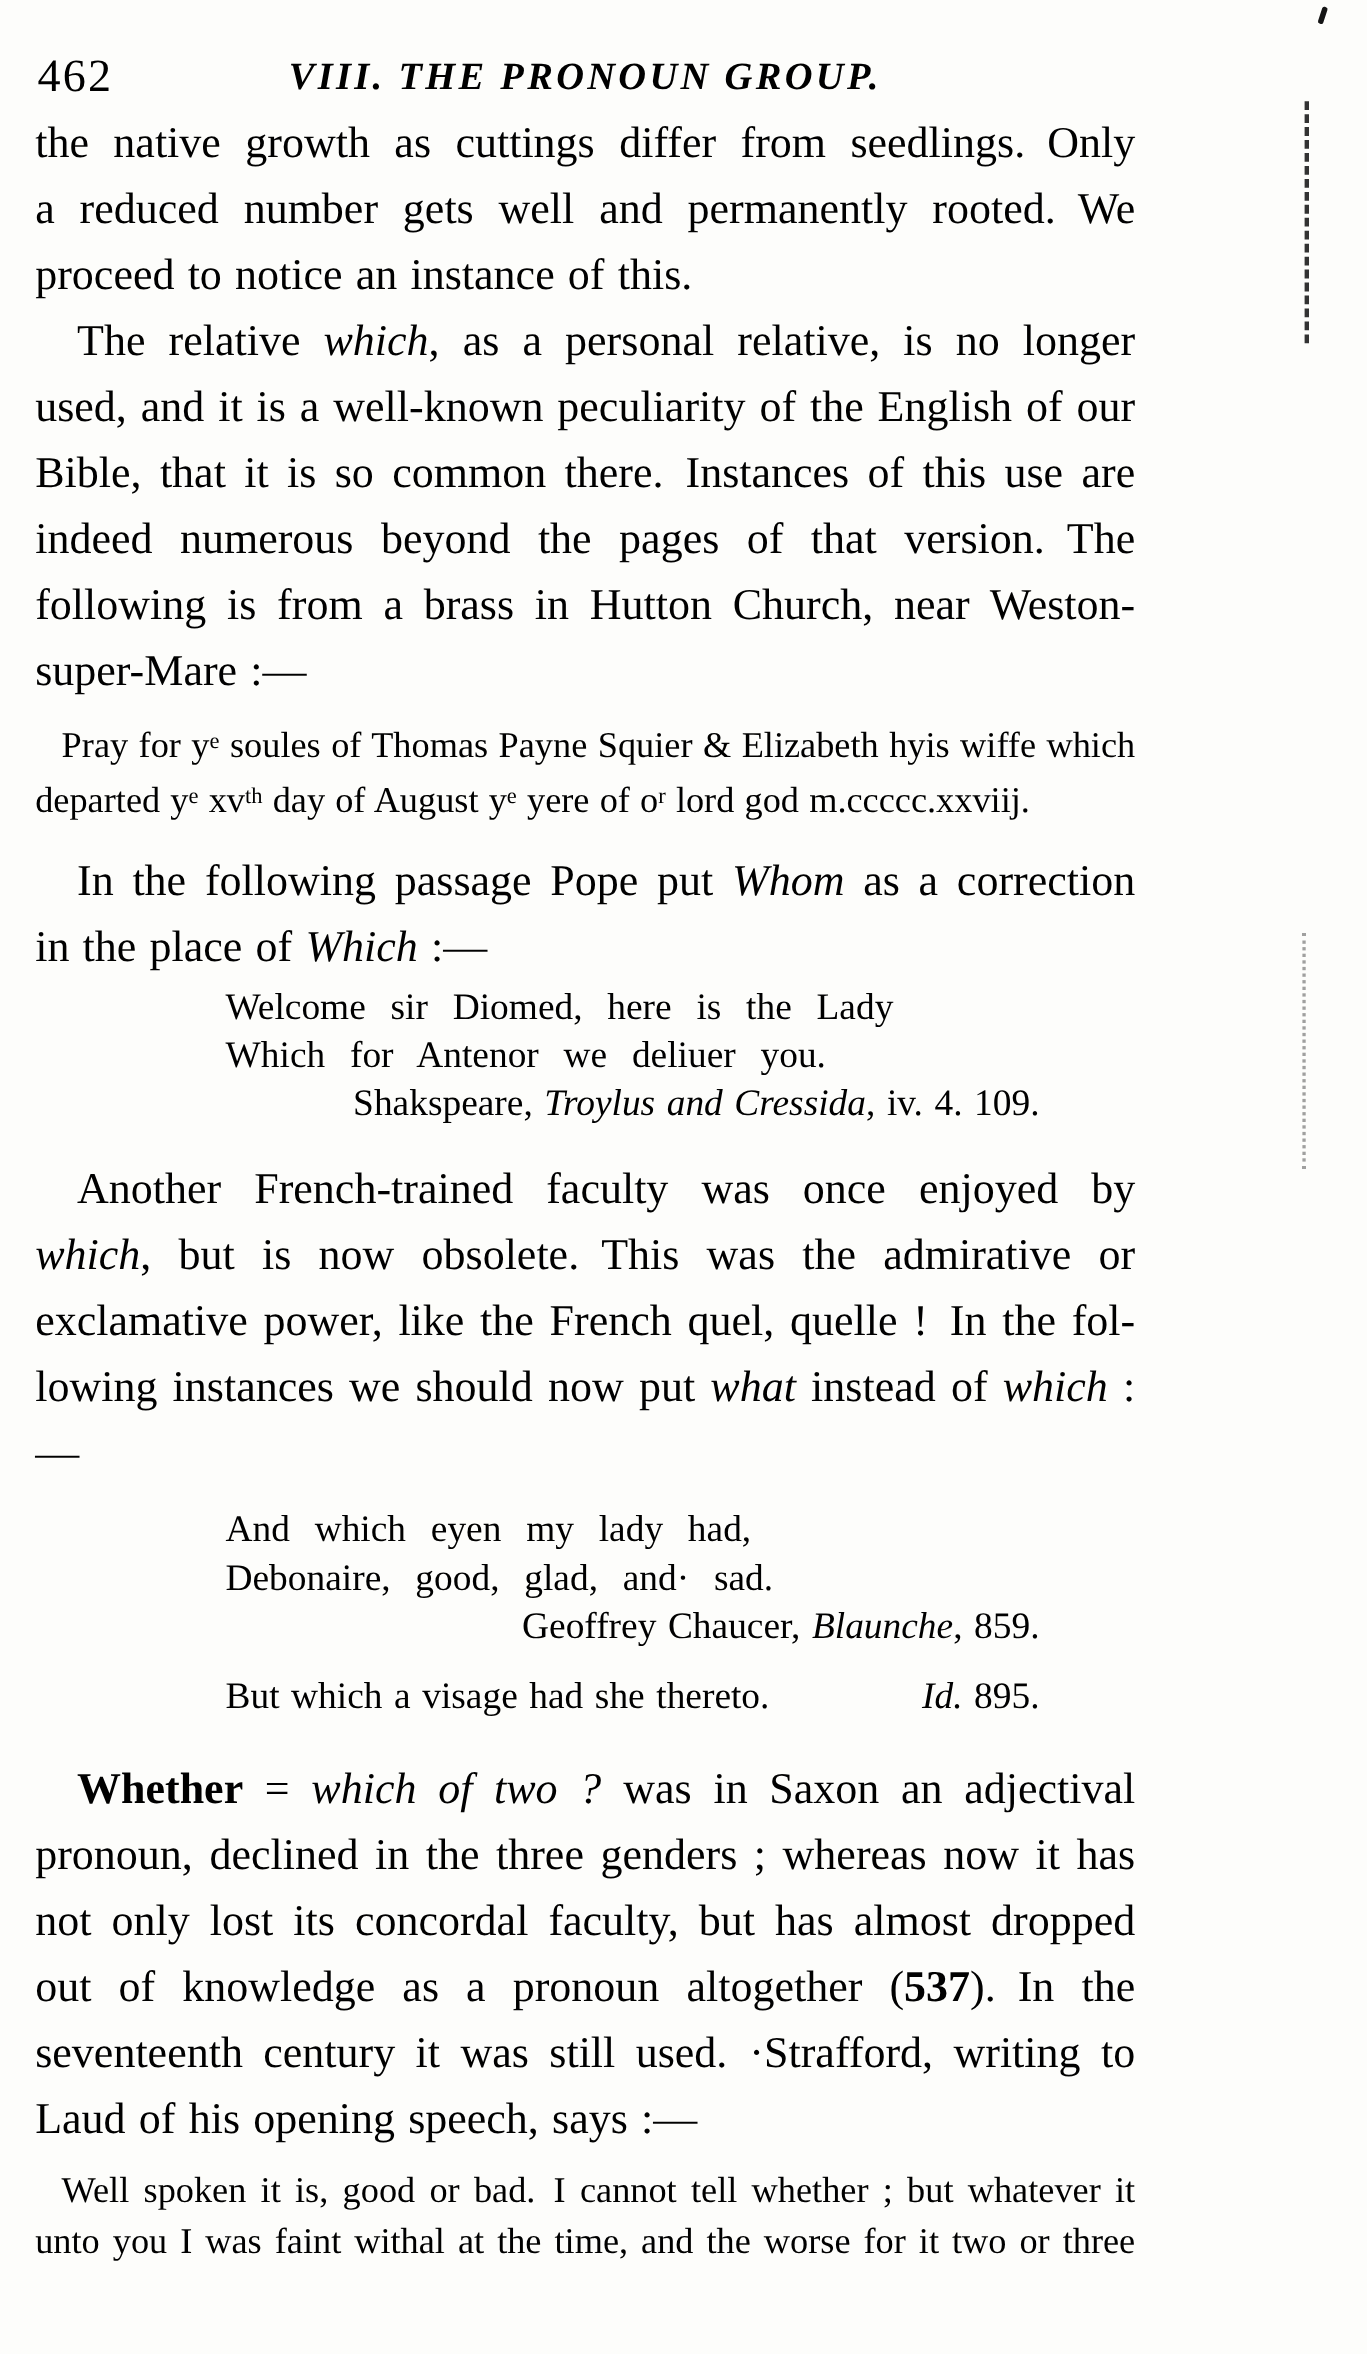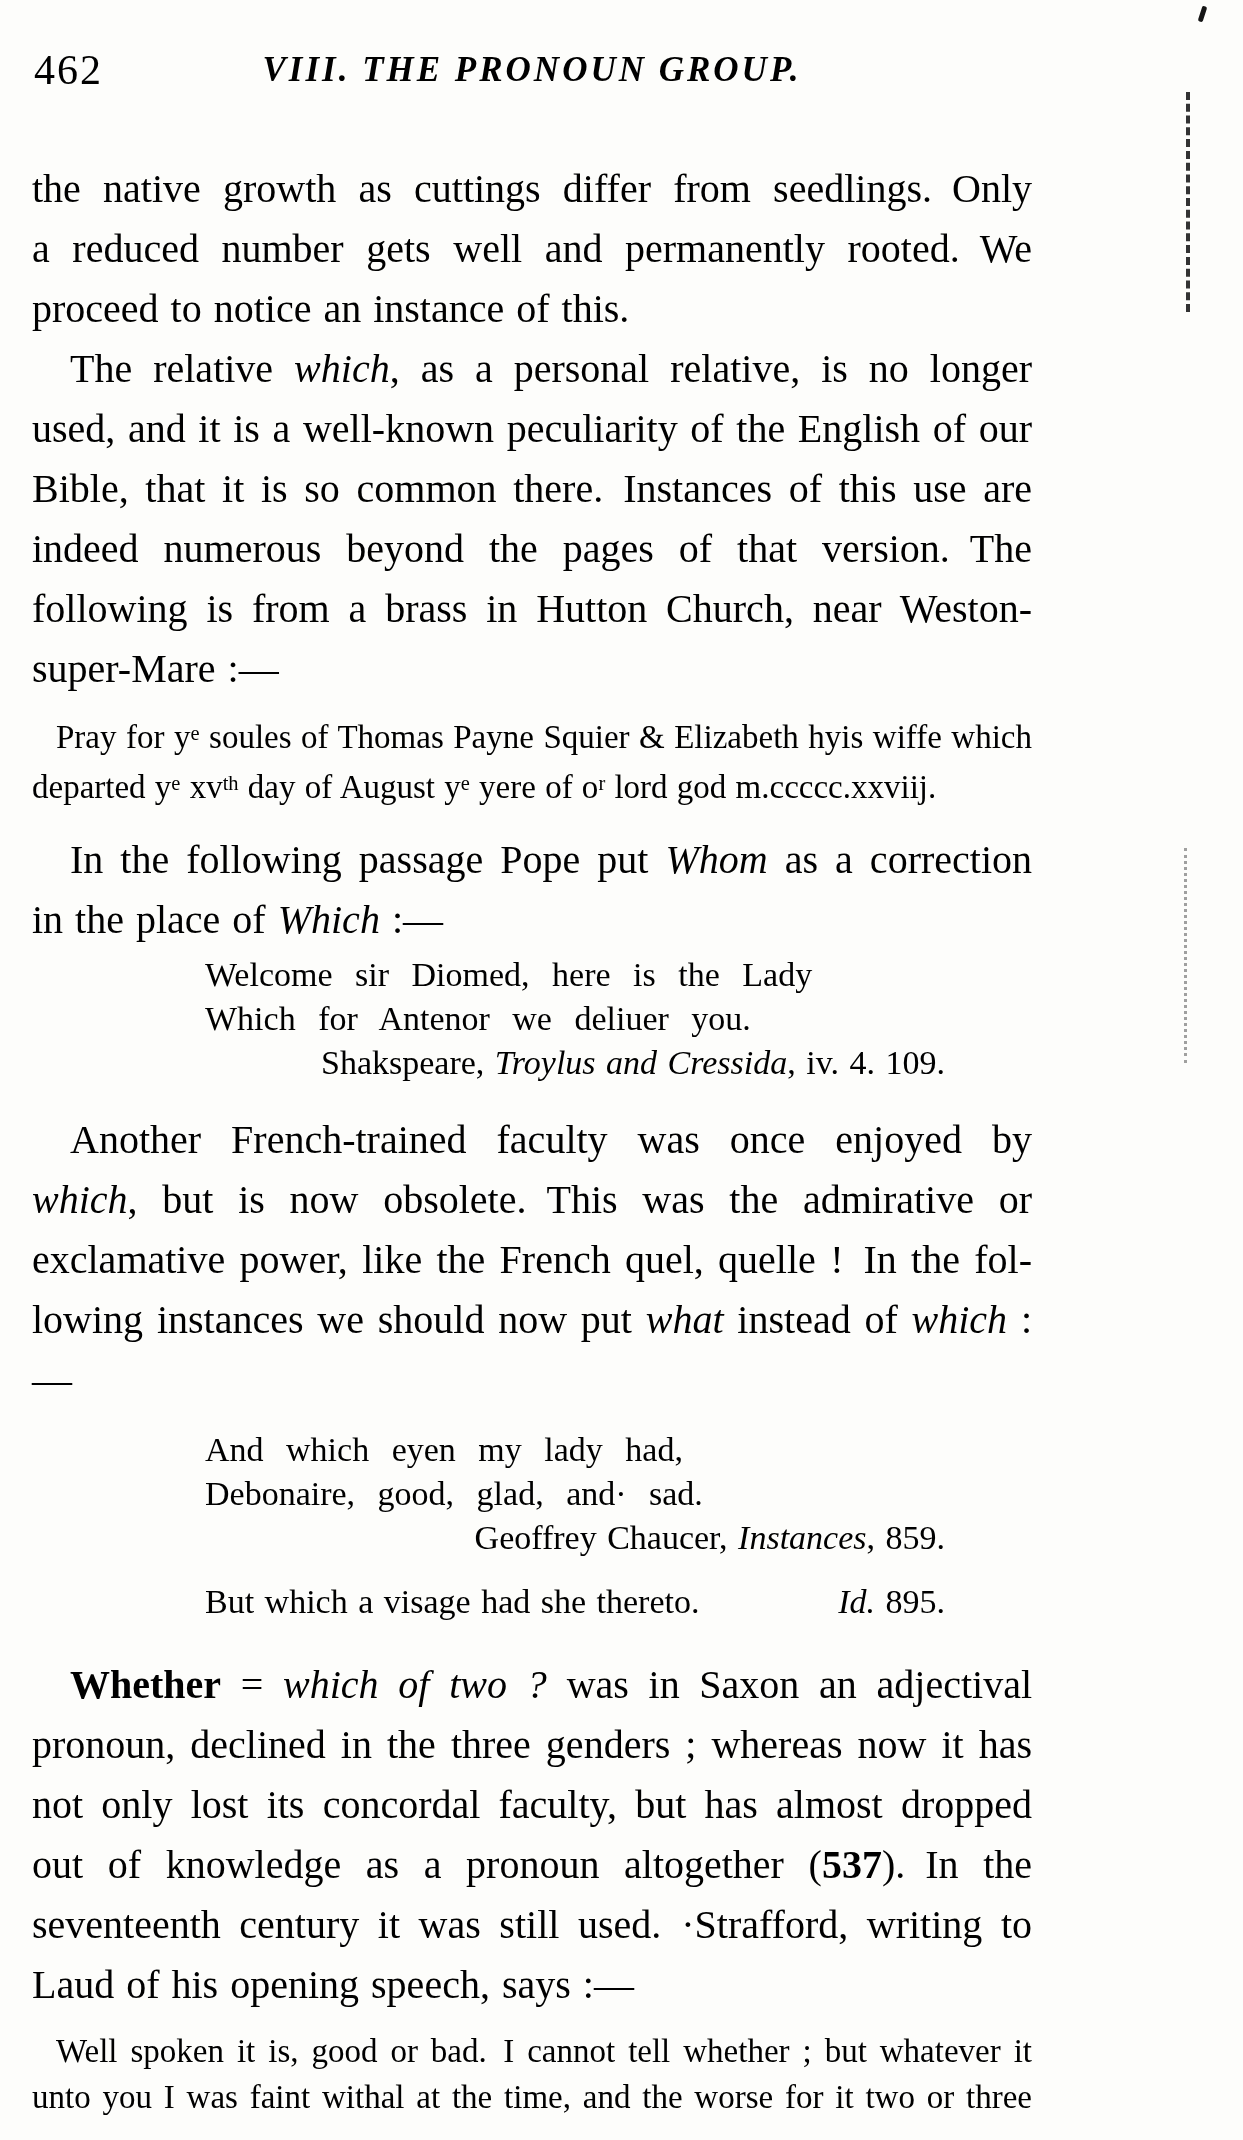--- a/index.html
+++ b/index.html
@@ -31,7 +31,7 @@
   .it{font-style:italic;}
   .bd{font-weight:bold;}
   .sup{font-size:0.62em;vertical-align:0.4em;}
-  .blk0{margin-top:59px;}
+  .blk0{}
   .blk1{margin-top:0px;}
   .blk2{margin-top:11px;}
   .blk3{margin-top:20px;}

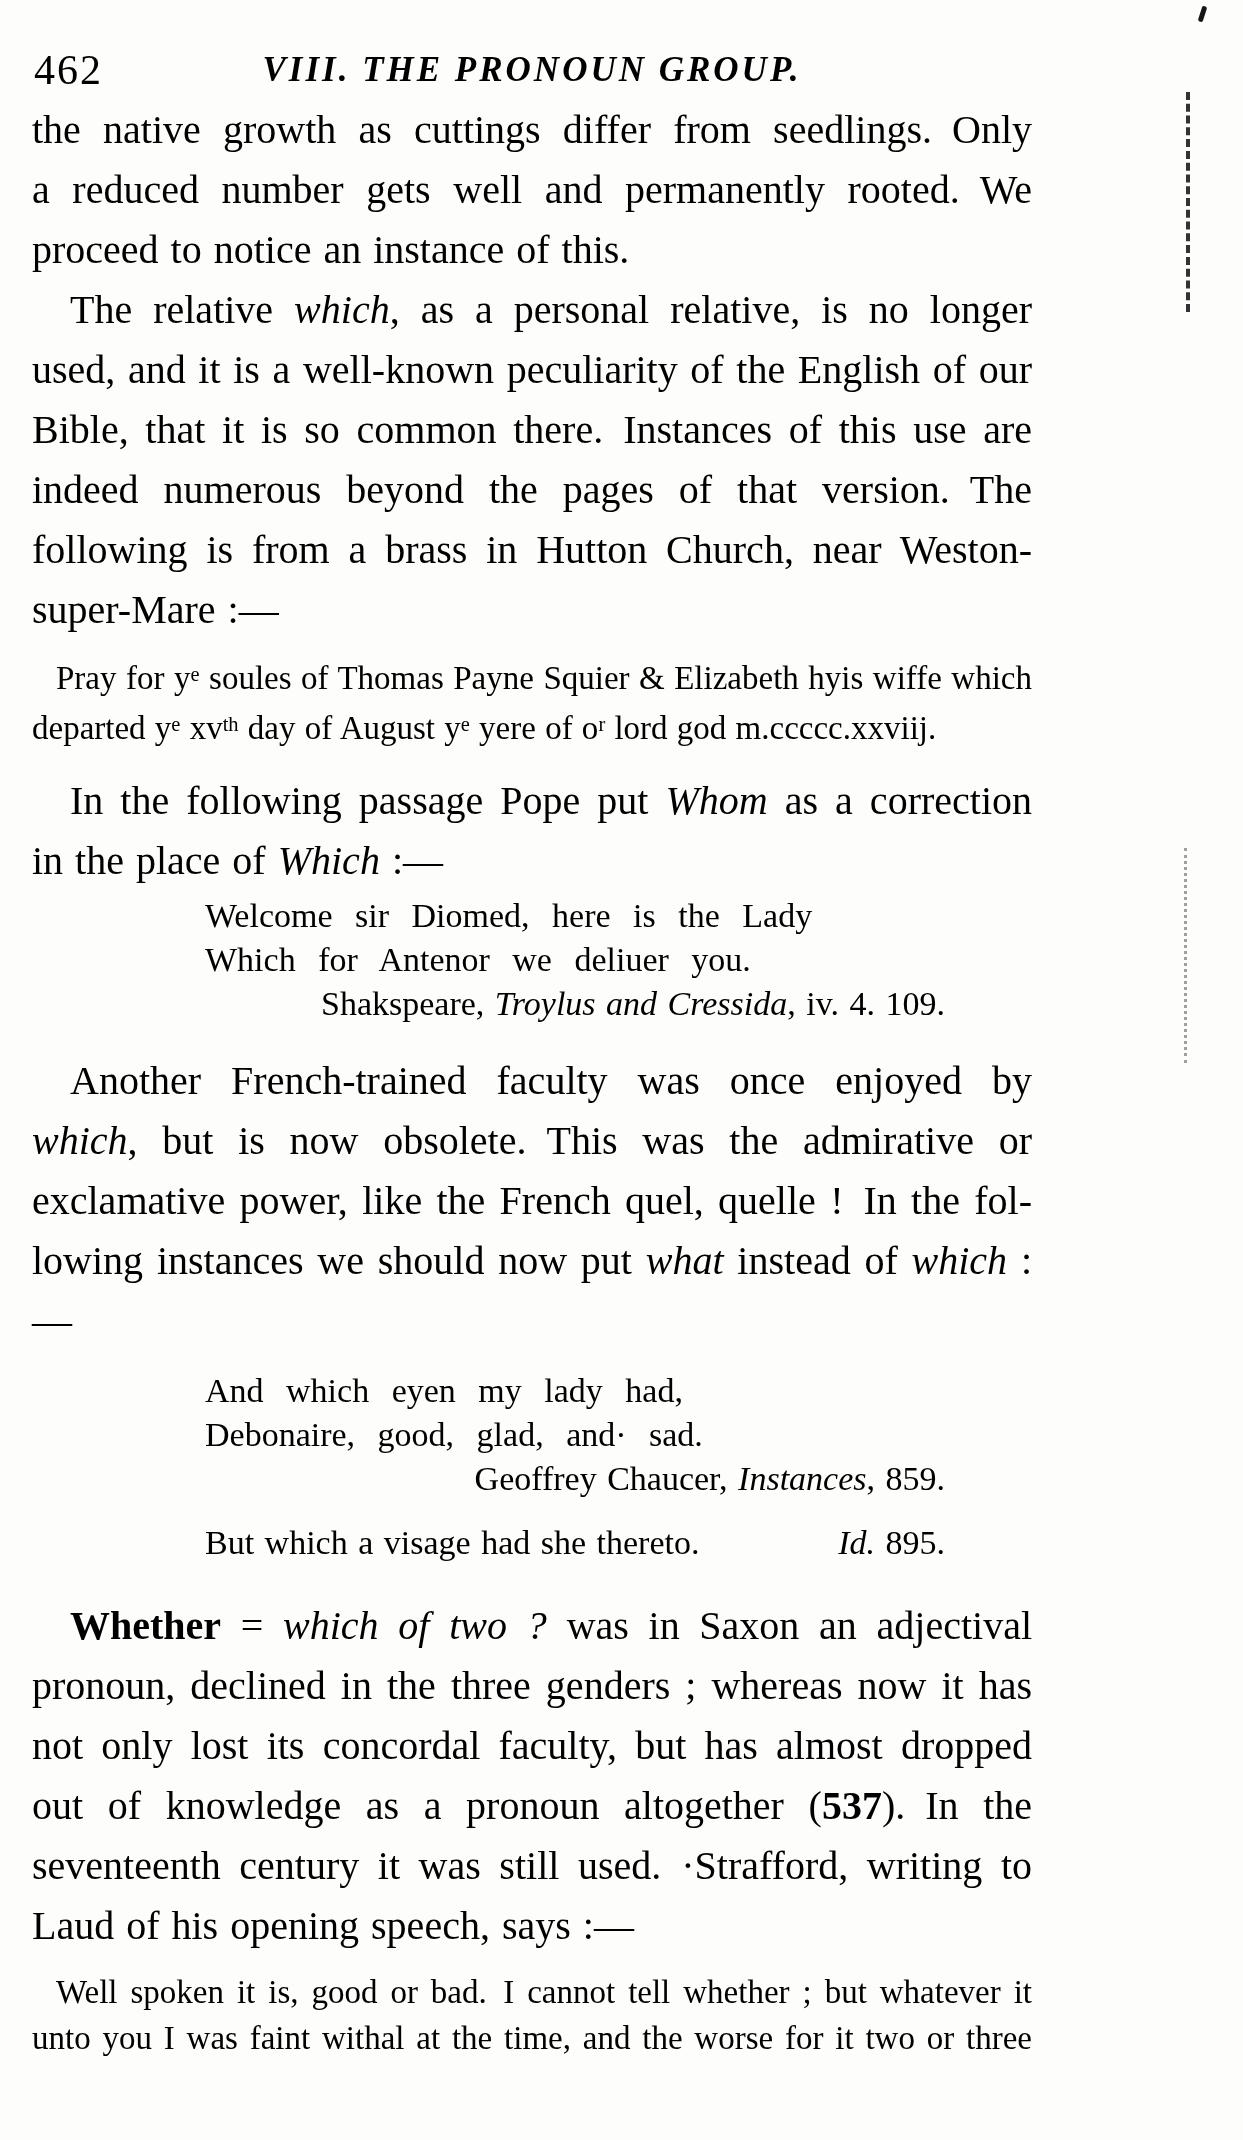--- a/index.html
+++ b/index.html
@@ -92,7 +92,7 @@
     <div class="verse-block blk6">
         <div class="line"><span>And which eyen my lady had,</span></div>
         <div class="line"><span>Debonaire, good, glad, and· sad.</span></div>
-        <div class="line cite"><span>Geoffrey Chaucer, </span><span class="it">Instances</span><span>, 859.</span></div>
+        <div class="line cite"><span>Geoffrey Chaucer, </span><span class="it">Blaunche</span><span>, 859.</span></div>
         <div class="line gap-top split">
           <span><span>But which a visage had she thereto.</span></span>
           <span><span class="it">Id.</span><span> 895.</span></span>

